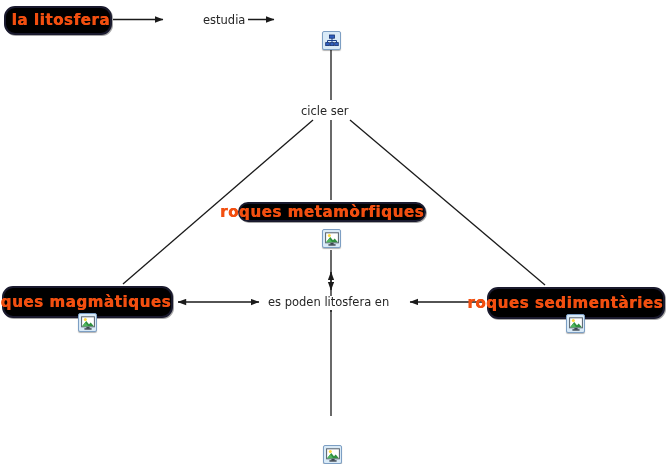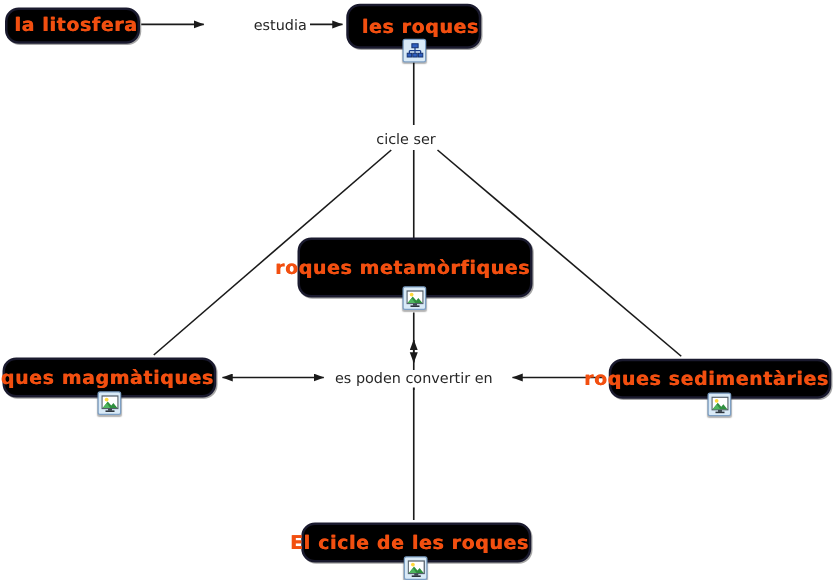--- a/index.html
+++ b/index.html
@@ -98,9 +98,6 @@
     <span class="node-label">la litosfera</span>
   </div>
 
-  <div class="node" style="left:277px;top:3px;width:108px;height:36px;">
-    <span class="node-label">les roques</span>
-  </div>
 
   <div class="node" style="left:238px;top:190px;width:188px;height:48px;">
     <span class="node-label">roques metamòrfiques</span>

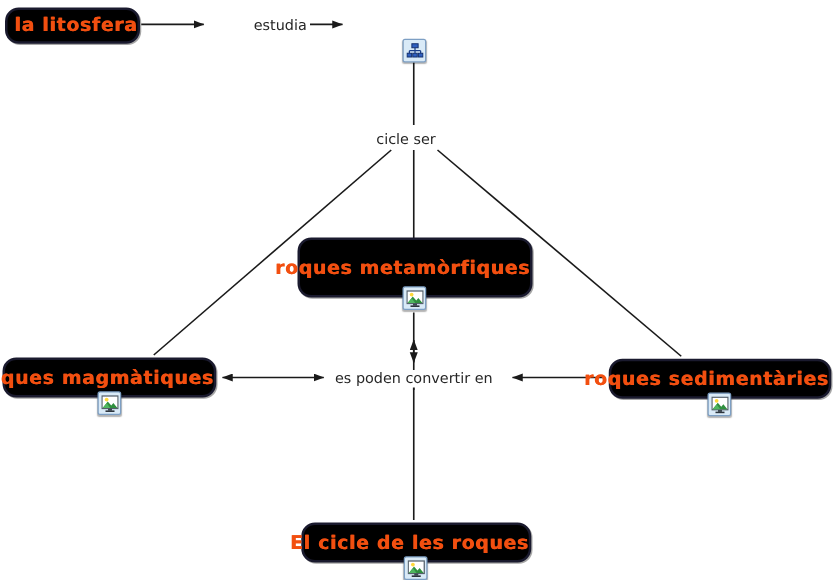--- a/index.html
+++ b/index.html
@@ -99,7 +99,7 @@
   </div>
 
 
-  <div class="node" style="left:238px;top:190px;width:188px;height:48px;">
+  <div class="node" style="left:238px;top:202px;width:188px;height:20px;">
     <span class="node-label">roques metamòrfiques</span>
   </div>
 

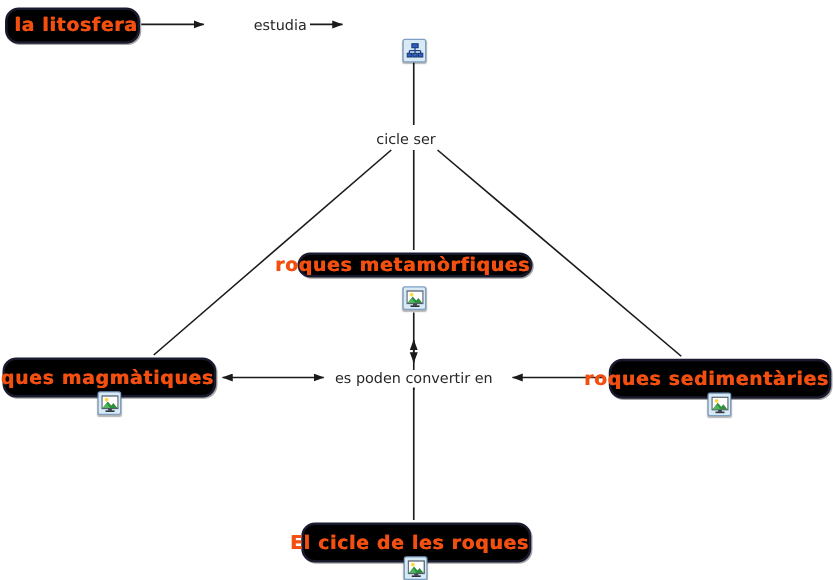--- a/index.html
+++ b/index.html
@@ -119,7 +119,7 @@
 
   <div class="link-label" style="left:298px;top:105px;">cicle ser</div>
 
-  <div class="link-label" style="left:265px;top:296px;">es poden convertir en</div>
+  <div class="link-label" style="left:265px;top:296px;">es poden litosfera en</div>
 
   <div class="badge" style="left:322px;top:31px;">
     <svg width="14" height="14" viewBox="0 0 14 14" xmlns="http://www.w3.org/2000/svg">

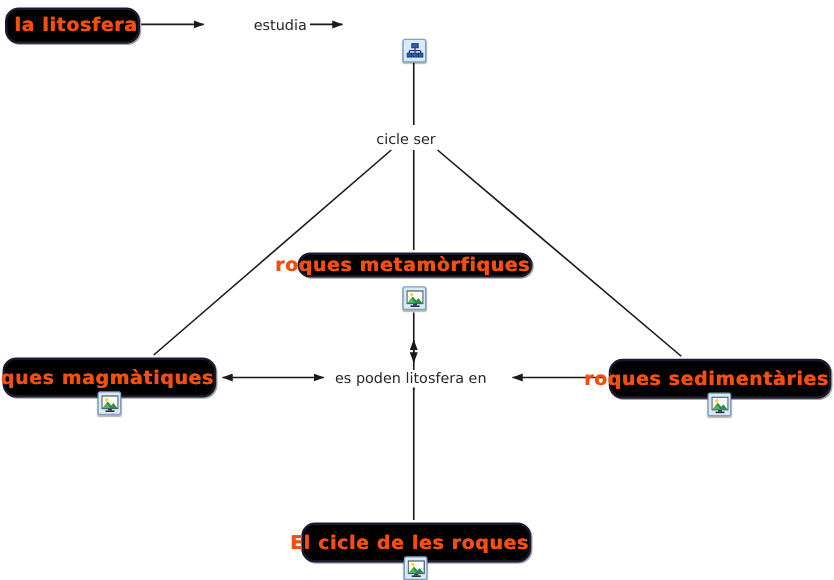--- a/index.html
+++ b/index.html
@@ -111,9 +111,6 @@
     <span class="node-label">roques sedimentàries</span>
   </div>
 
-  <div class="node" style="left:241px;top:418px;width:184px;height:32px;">
-    <span class="node-label">El cicle de les roques</span>
-  </div>
 
   <div class="link-label" style="left:172px;top:14px;margin-left:28px;">estudia</div>
 

